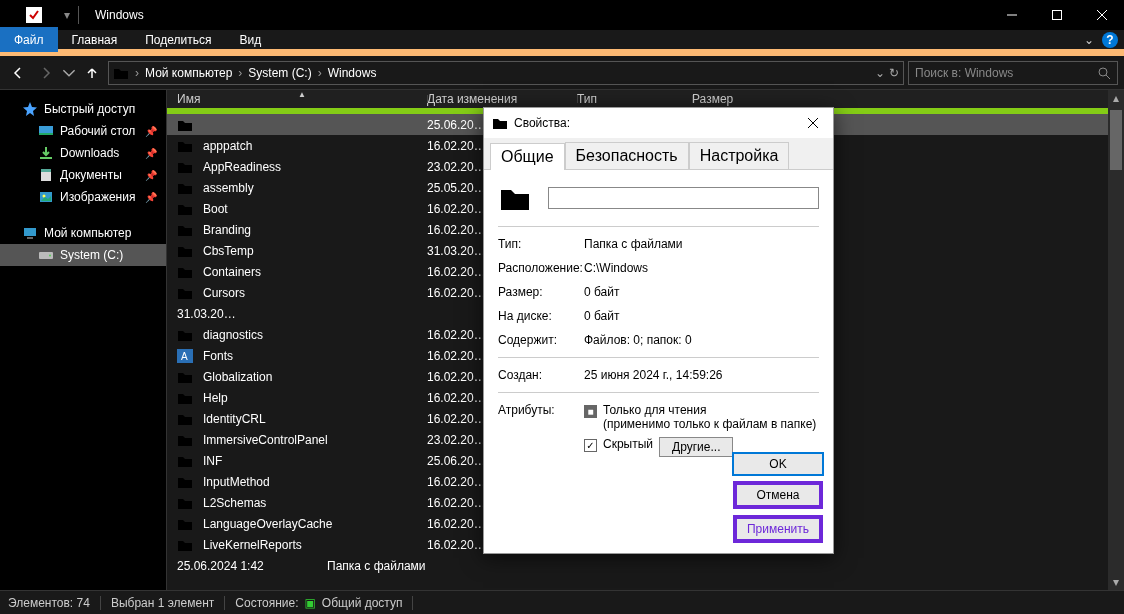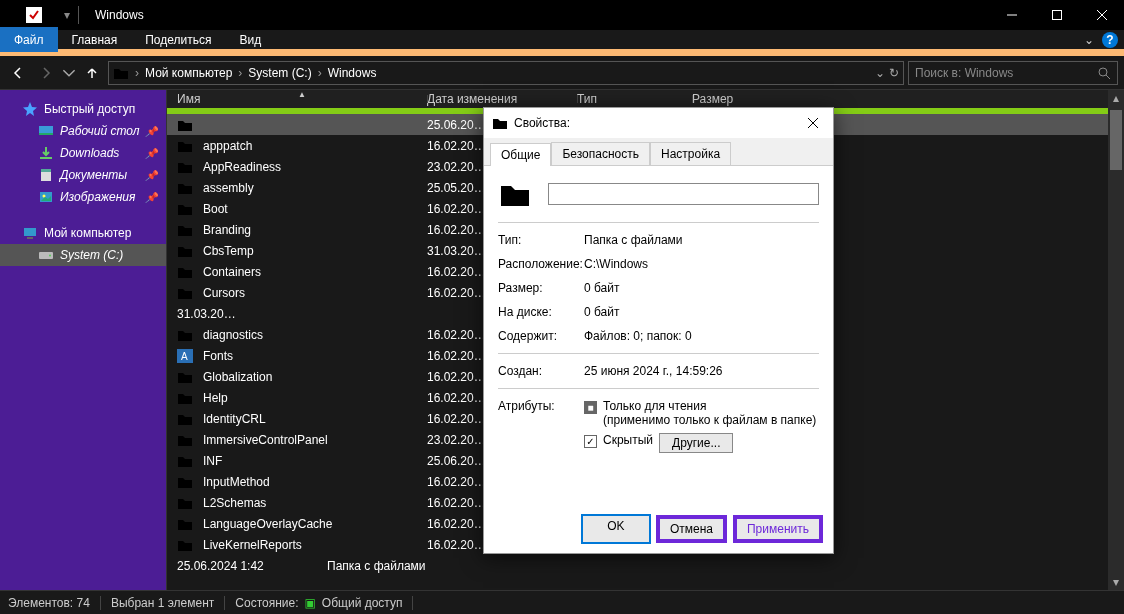--- a/index.html
+++ b/index.html
@@ -38,7 +38,7 @@
 
 
 .main { display: flex; height: calc(614px - 30px - 26px - 34px - 24px); }
-.sidebar { width: 166px; background: #4c1d95; padding-top: 8px; overflow: hidden; }
+.sidebar { width: 166px; background: #000000; padding-top: 8px; overflow: hidden; }
 .side-item { display: flex; align-items: center; height: 22px; padding-left: 22px; gap: 6px; color: #fff; }
 .side-item.indent { padding-left: 38px; font-style: italic; }
 .side-item.selected { background: #555; }

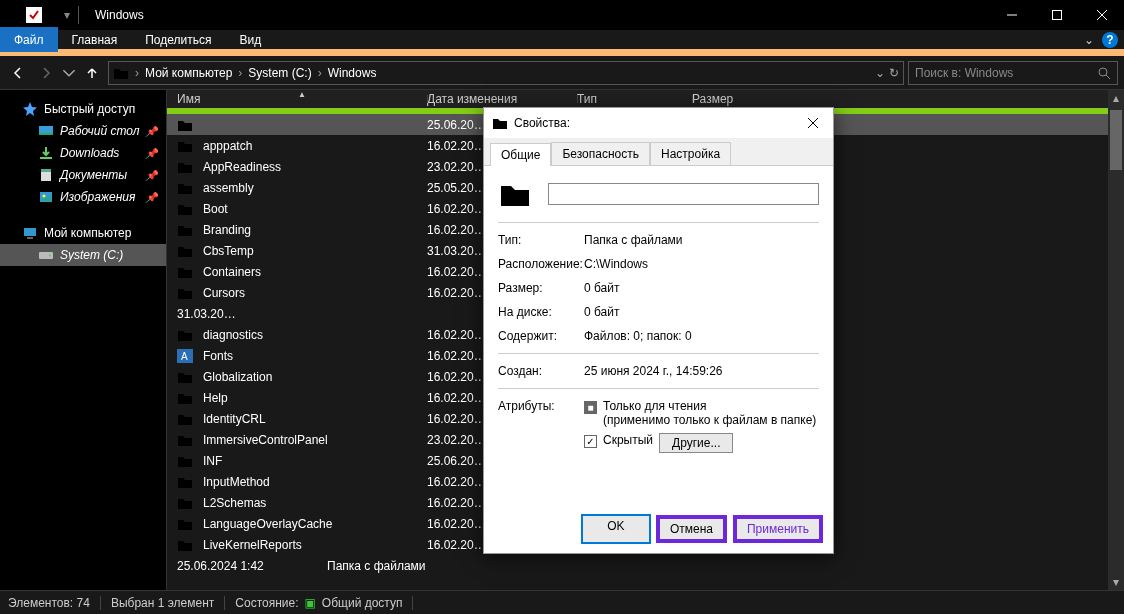--- a/index.html
+++ b/index.html
@@ -40,7 +40,7 @@
 .main { display: flex; height: calc(614px - 30px - 26px - 34px - 24px); }
 .sidebar { width: 166px; background: #000000; padding-top: 8px; overflow: hidden; }
 .side-item { display: flex; align-items: center; height: 22px; padding-left: 22px; gap: 6px; color: #fff; }
-.side-item.indent { padding-left: 38px; font-style: italic; }
+.side-item.indent { padding-left: 38px; }
 .side-item.selected { background: #555; }
 .side-icon { width: 16px; height: 16px; flex-shrink: 0; }
 .pin { color: #888; margin-left: auto; margin-right: 8px; font-size: 10px; }

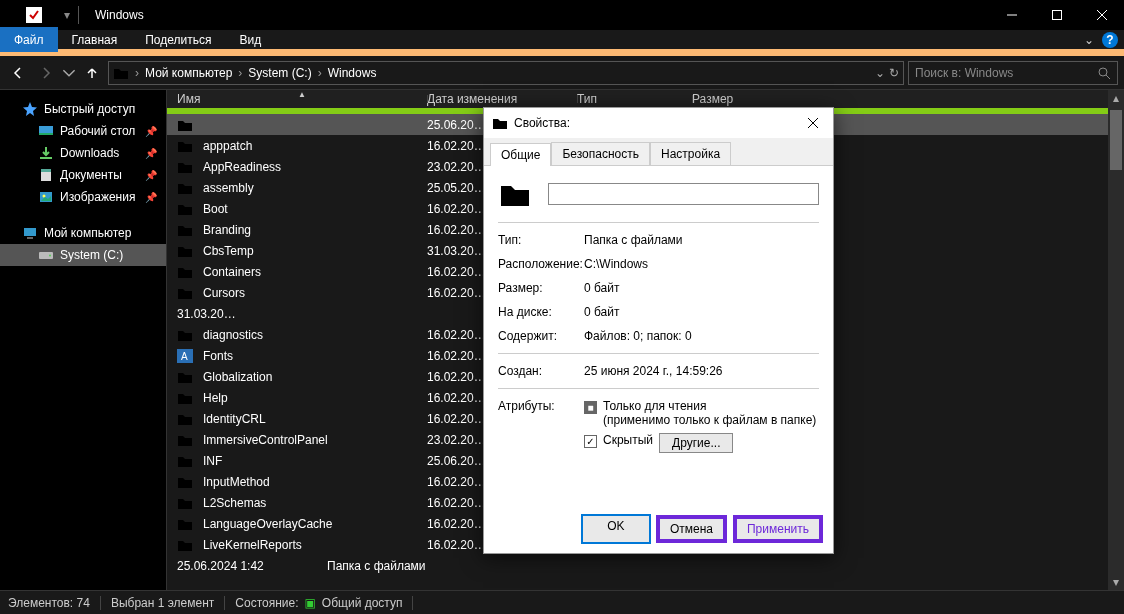--- a/index.html
+++ b/index.html
@@ -79,7 +79,7 @@
 .dlg-titlebar .dlg-title { margin-left: 6px; font-size: 12px; }
 .dlg-close { margin-left: auto; width: 40px; height: 30px; display: flex; align-items: center; justify-content: center; }
 .dlg-tabs { display: flex; border-bottom: 1px solid #ccc; padding-left: 6px; background: #f0f0f0; padding-top: 4px; }
-.dlg-tab { padding: 4px 10px; border: 1px solid #ccc; border-bottom: none; background: #f0f0f0; margin-right: 0px; font-size: 12px; }
+.dlg-tab { padding: 4px 10px; border: 1px solid #ccc; border-bottom: none; background: #f0f0f0; margin-right: 0px; font-size: 16px; }
 .dlg-tab.active { background: #fff; position: relative; top: 1px; }
 .dlg-body { padding: 14px; font-size: 12px; background: #fff; }
 .dlg-toprow { display: flex; align-items: center; gap: 16px; margin-bottom: 14px; }

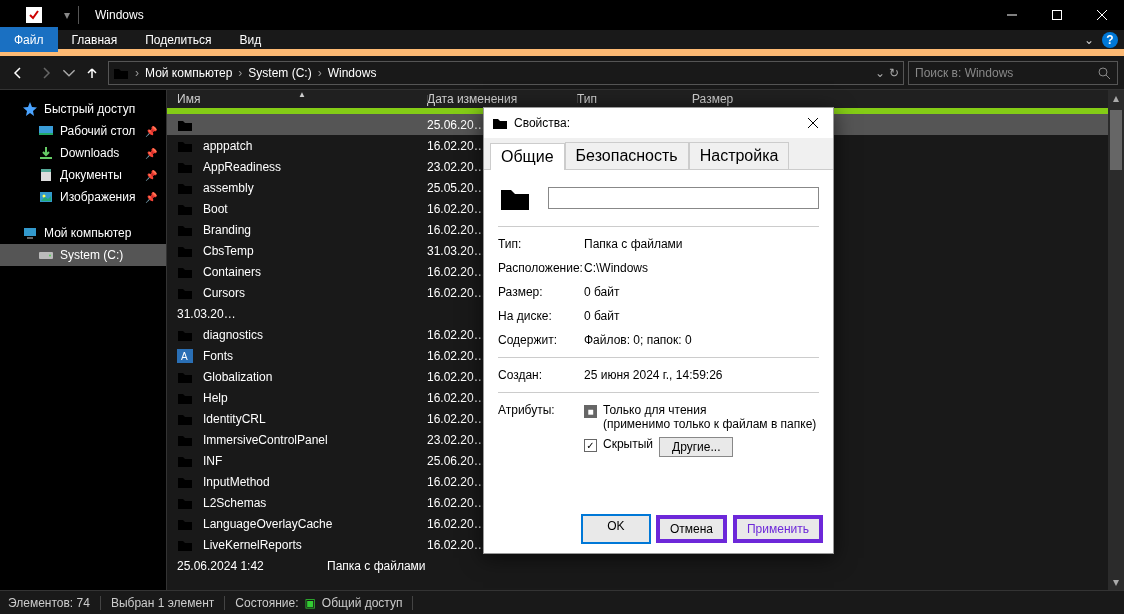--- a/index.html
+++ b/index.html
@@ -94,7 +94,7 @@
 .chk-row { display: flex; align-items: flex-start; gap: 6px; margin-bottom: 6px; }
 .chk { width: 13px; height: 13px; border: 1px solid #666; display: inline-flex; align-items: center; justify-content: center; margin-top: 2px; font-size: 10px; }
 .btn-other { float: right; padding: 2px 12px; border: 1px solid #888; background: #e9e9e9; font-size: 12px; }
-.dlg-buttons { position: absolute; bottom: 10px; right: 10px; display: flex; gap: 6px; }
+.dlg-buttons { position: absolute; bottom: 10px; right: 10px; display: flex; gap: 6px; flex-direction: column; }
 .dlg-btn { min-width: 68px; padding: 3px 10px; border: 4px solid #6d28d9; background: #e9e9e9; font-size: 12px; text-align: center; }
 .dlg-btn.primary { border: 1px solid #0078d7; outline: 1px solid #0078d7; }
 .dlg-btn.disabled { color: #6d28d9; }

